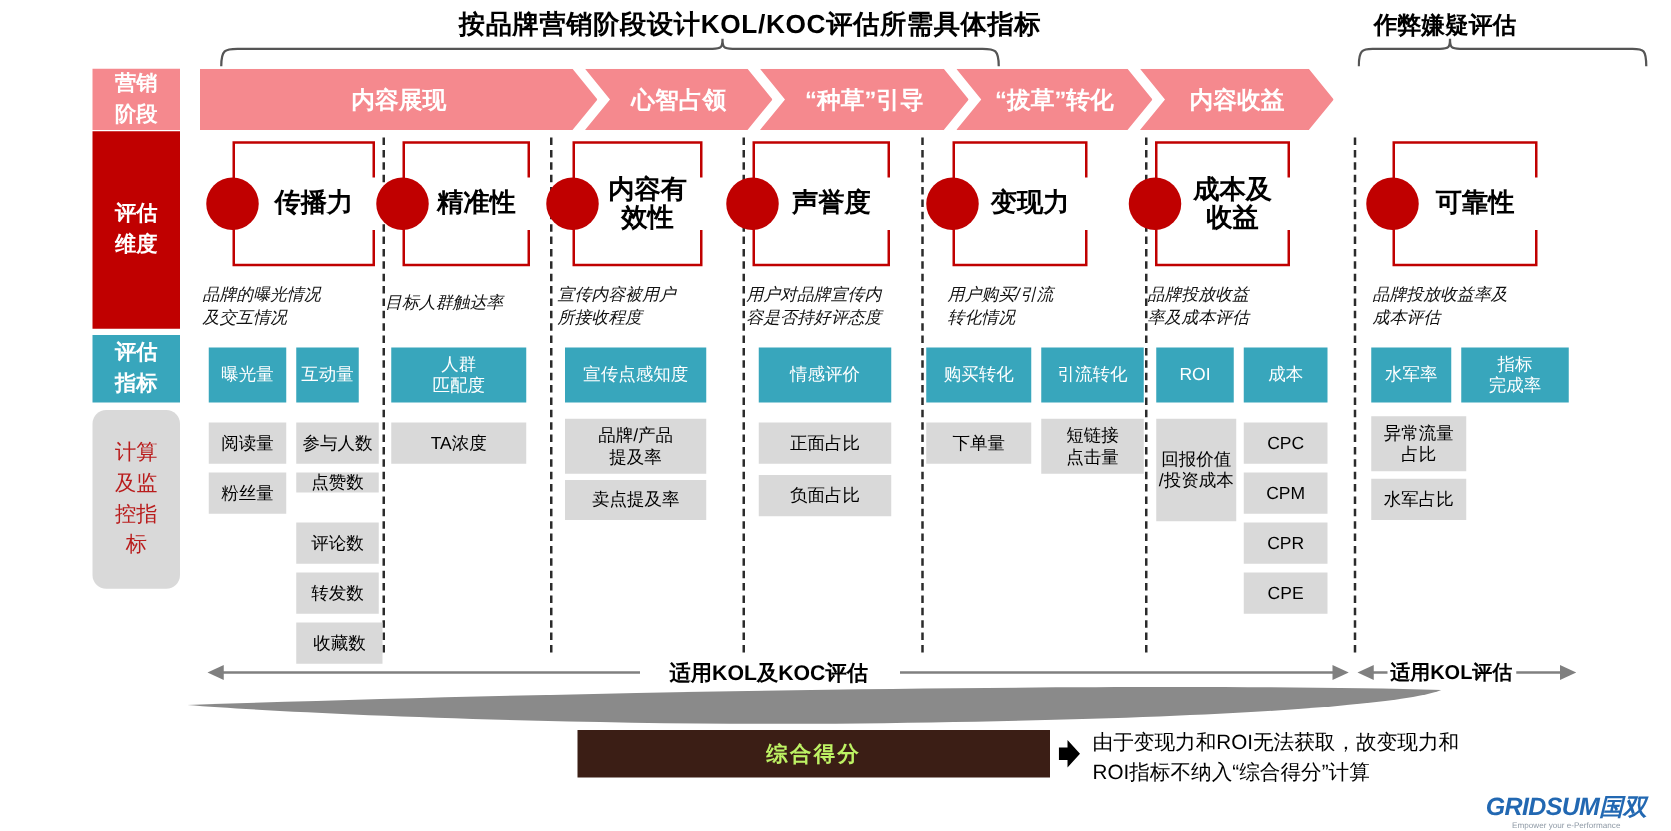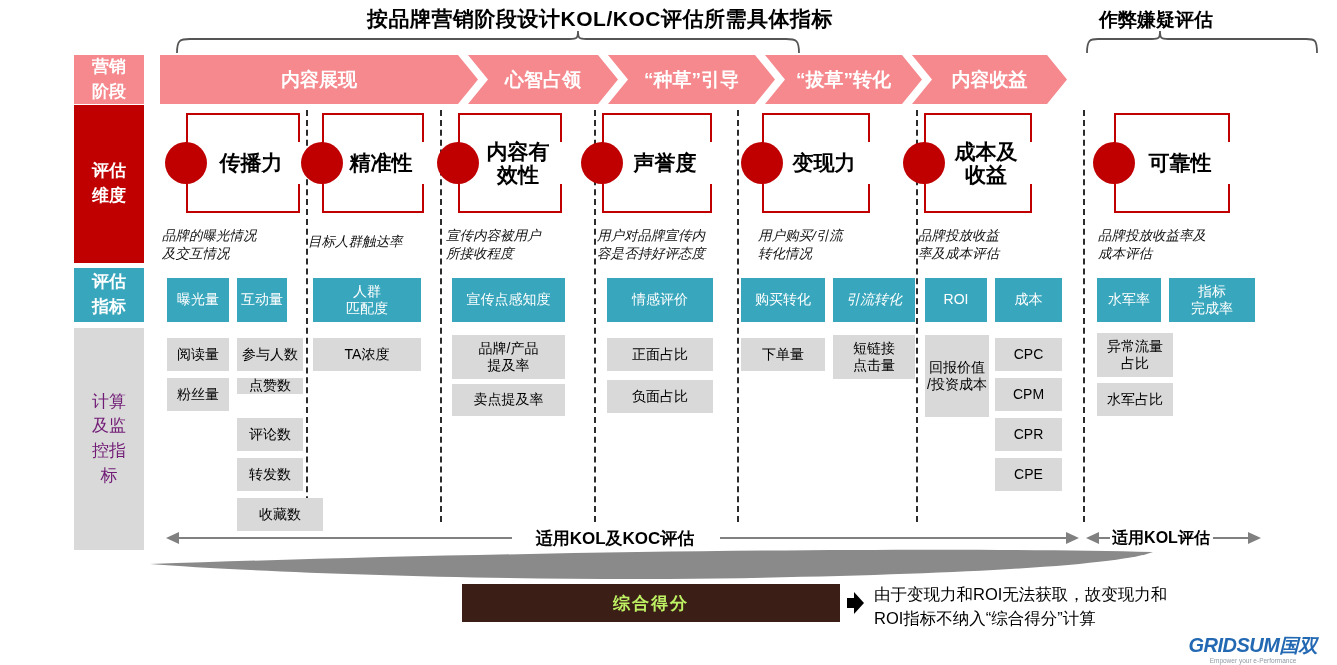--- a/index.html
+++ b/index.html
@@ -130,7 +130,7 @@
   <div class="abs ind-box ctr" style="left:452px;width:113px;">宣传点感知度</div>
   <div class="abs ind-box ctr" style="left:607px;width:106px;">情感评价</div>
   <div class="abs ind-box ctr" style="left:741px;width:84px;">购买转化</div>
-  <div class="abs ind-box ctr" style="left:833px;width:82px;font-style:italic;">引流转化</div>
+  <div class="abs ind-box ctr" style="left:833px;width:82px;">引流转化</div>
   <div class="abs ind-box ctr" style="left:925px;width:62px;">ROI</div>
   <div class="abs ind-box ctr" style="left:995px;width:67px;">成本</div>
   <div class="abs ind-box ctr" style="left:1097px;width:64px;">水军率</div>

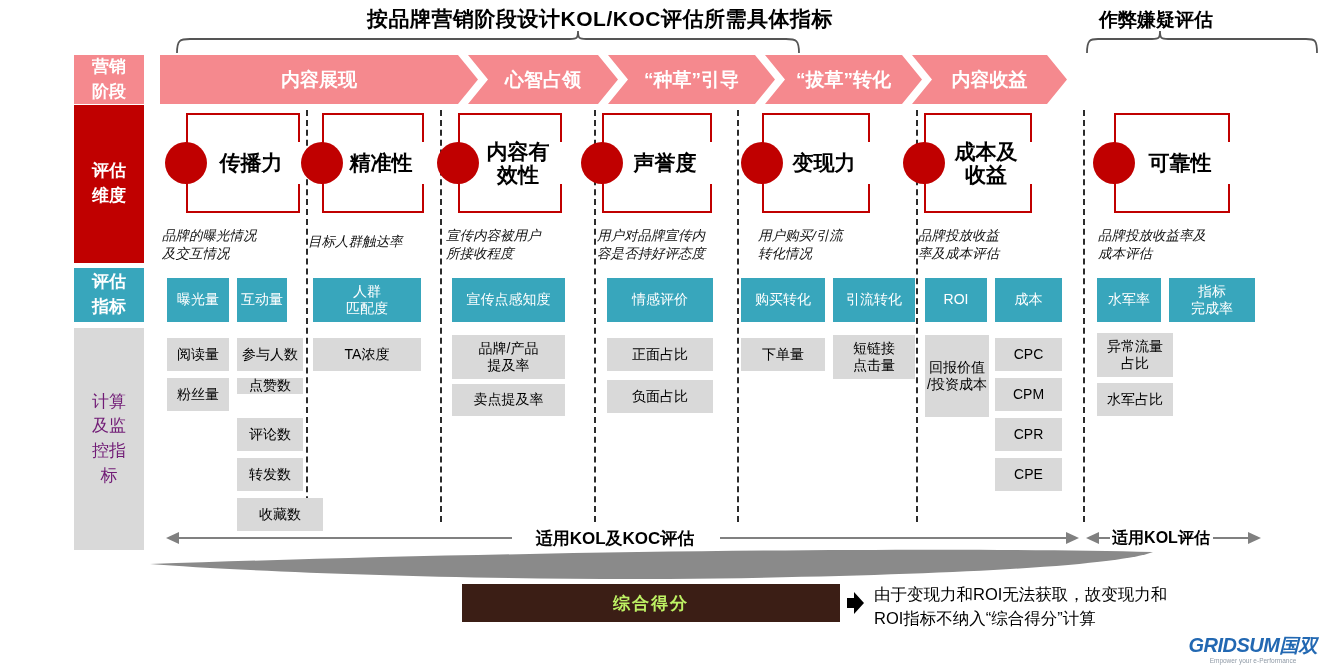--- a/index.html
+++ b/index.html
@@ -17,7 +17,7 @@
   .rowlab.stage{top:55px;height:49px;background:#F5898E;}
   .rowlab.dim{top:105px;height:158px;background:#C00000;}
   .rowlab.ind{top:268px;height:54px;background:#38A6BC;}
-  .rowlab.mon{top:328px;height:222px;background:#D9D9D9;color:#701a75;font-weight:normal;}
+  .rowlab.mon{top:328px;height:143px;background:#D9D9D9;color:#b91c1c;font-weight:normal;border-radius:11px;}
 
   
   .chev{top:55px;height:49px;background:#F5898E;color:#fff;font-size:19px;font-weight:bold;}

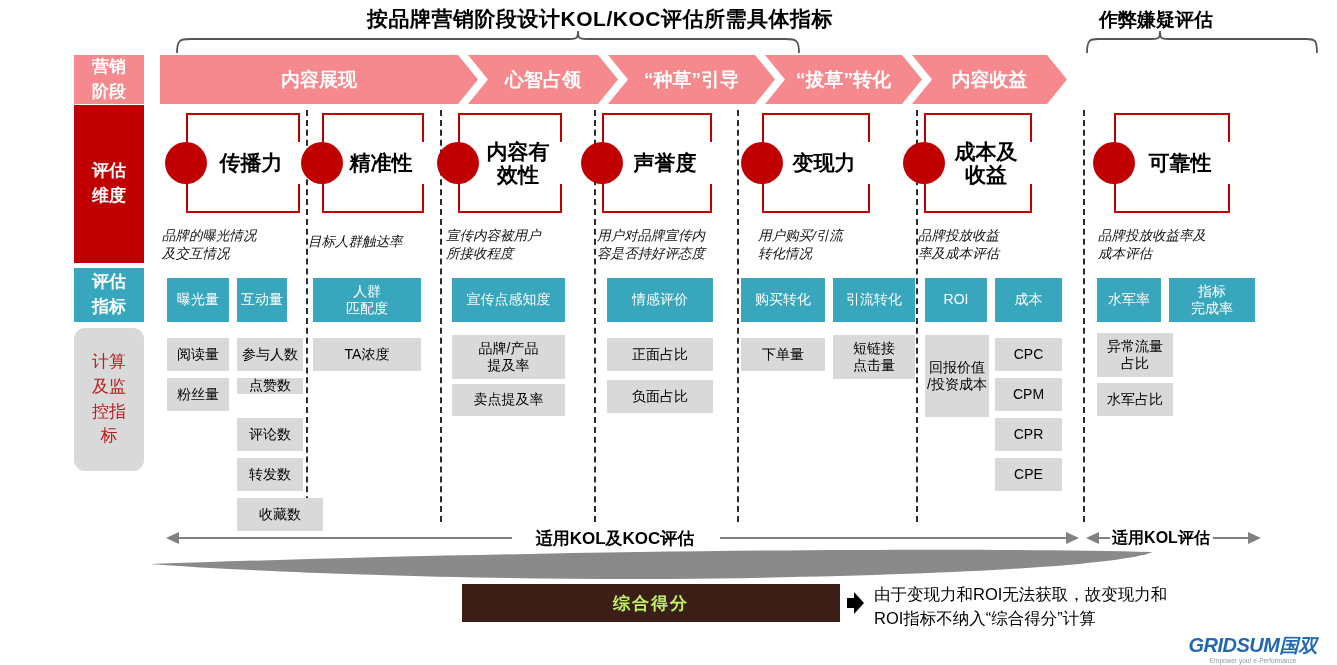--- a/index.html
+++ b/index.html
@@ -143,7 +143,7 @@
   <div class="abs met ctr" style="left:237px;top:378px;width:66px;height:16px;">点赞数</div>
   <div class="abs met ctr" style="left:237px;top:418px;width:66px;height:33px;">评论数</div>
   <div class="abs met ctr" style="left:237px;top:458px;width:66px;height:33px;">转发数</div>
-  <div class="abs met ctr" style="left:237px;top:498px;width:86px;height:33px;">收藏数</div>
+  <div class="abs met ctr" style="left:237px;top:498px;width:69px;height:33px;">收藏数</div>
 
   <div class="abs met ctr" style="left:313px;top:338px;width:108px;height:33px;">TA浓度</div>
 

